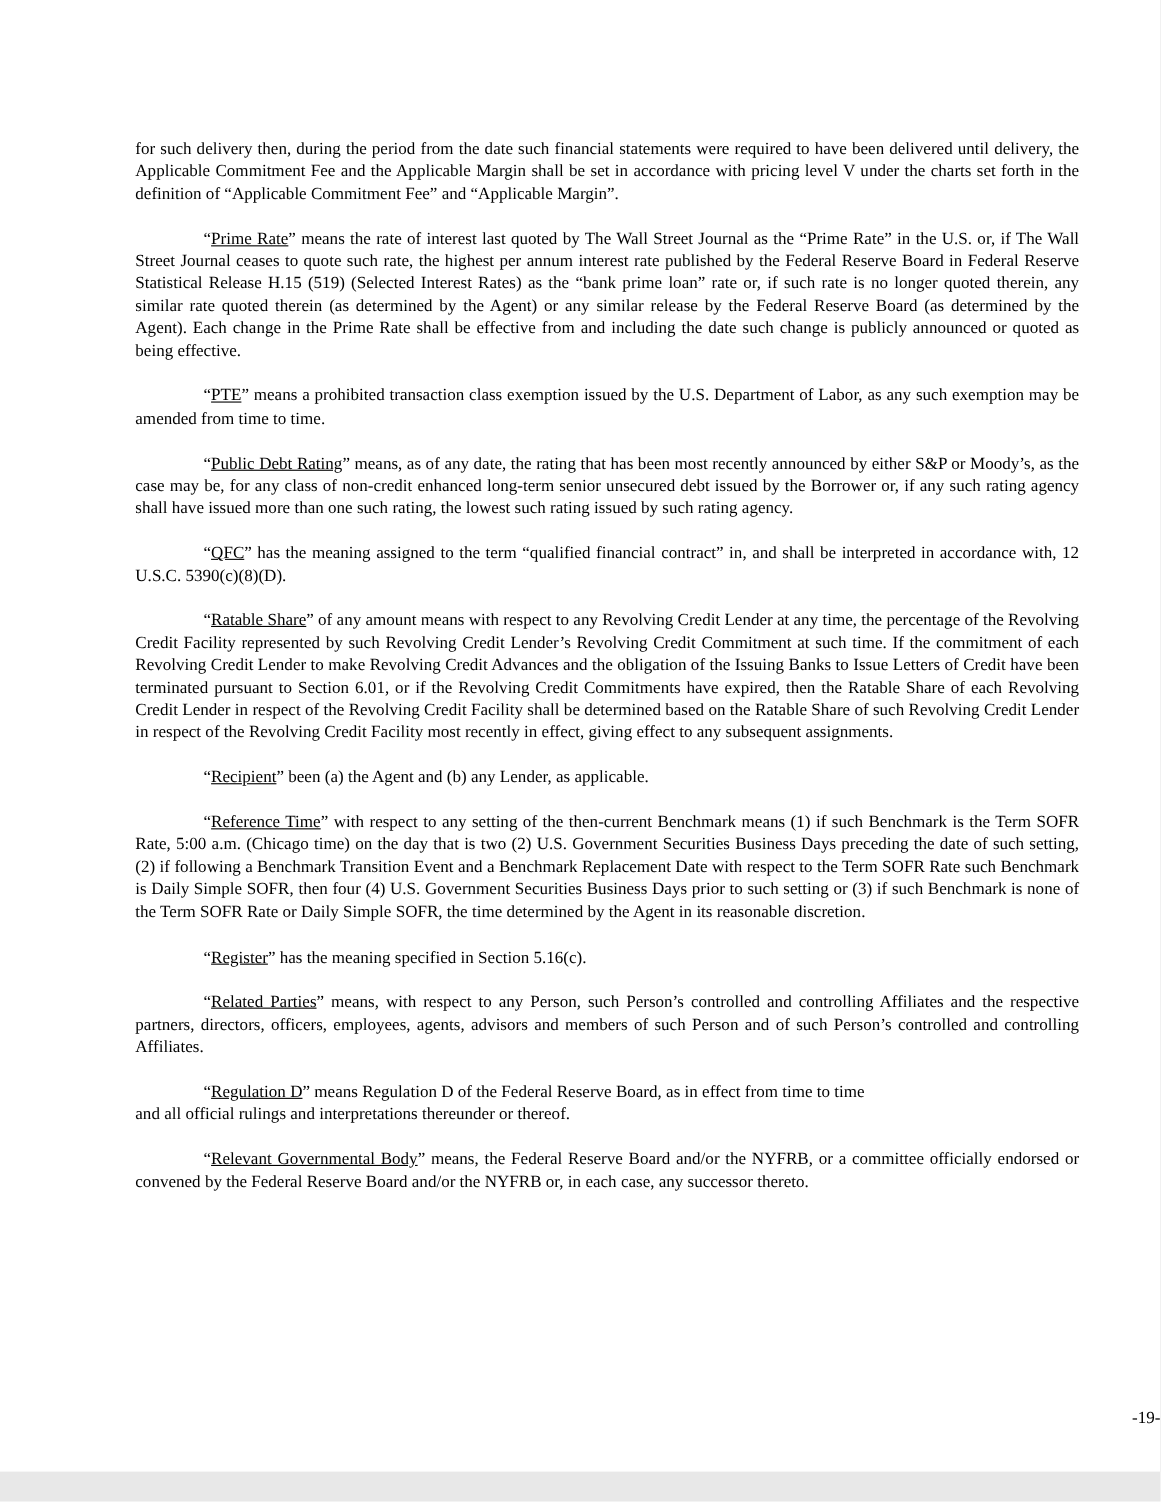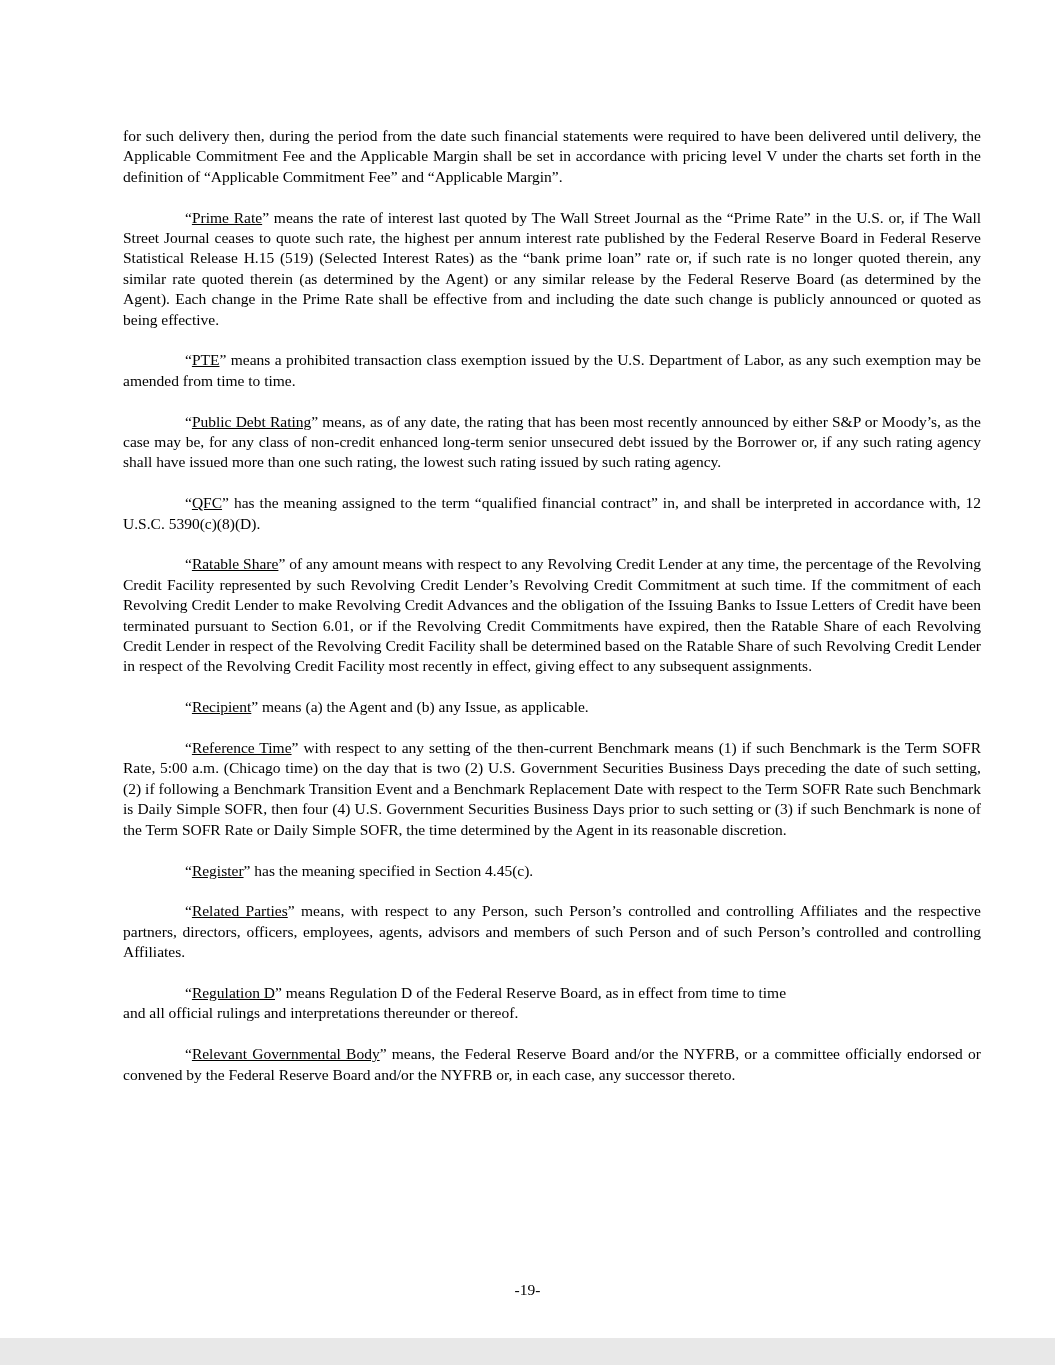--- a/index.html
+++ b/index.html
@@ -54,7 +54,7 @@
 
   <p class="para"><span>“</span><span class="term">Ratable Share</span><span>” of any amount means with respect to any Revolving Credit Lender at any time, the percentage of the Revolving Credit Facility represented by such Revolving Credit Lender’s Revolving Credit Commitment at such time.  If the commitment of each Revolving Credit Lender to make Revolving Credit Advances and the obligation of the Issuing Banks to Issue Letters of Credit have been terminated pursuant to Section 6.01, or if the Revolving Credit Commitments have expired, then the Ratable Share of each Revolving Credit Lender in respect of the Revolving Credit Facility shall be determined based on the Ratable Share of such Revolving Credit Lender in respect of the Revolving Credit Facility most recently in effect, giving effect to any subsequent assignments.</span></p>
 
-  <p class="para"><span>“</span><span class="term">Recipient</span><span>” means (a) the Agent and (b) any Issue, as applicable.</span></p>
+  <p class="para"><span>“</span><span class="term">Recipient</span><span>” been (a) the Agent and (b) any Lender, as applicable.</span></p>
 
   <p class="para"><span>“</span><span class="term">Reference Time</span><span>” with respect to any setting of the then-current Benchmark means (1) if such Benchmark is the Term SOFR Rate, 5:00 a.m. (Chicago time) on the day that is two (2) U.S. Government Securities Business Days preceding the date of such setting, (2) if following a Benchmark Transition Event and a Benchmark Replacement Date with respect to the Term SOFR Rate such Benchmark is Daily Simple SOFR, then four (4) U.S. Government Securities Business Days prior to such setting or (3) if such Benchmark is none of the Term SOFR Rate or Daily Simple SOFR, the time determined by the Agent in its reasonable discretion.</span></p>
 

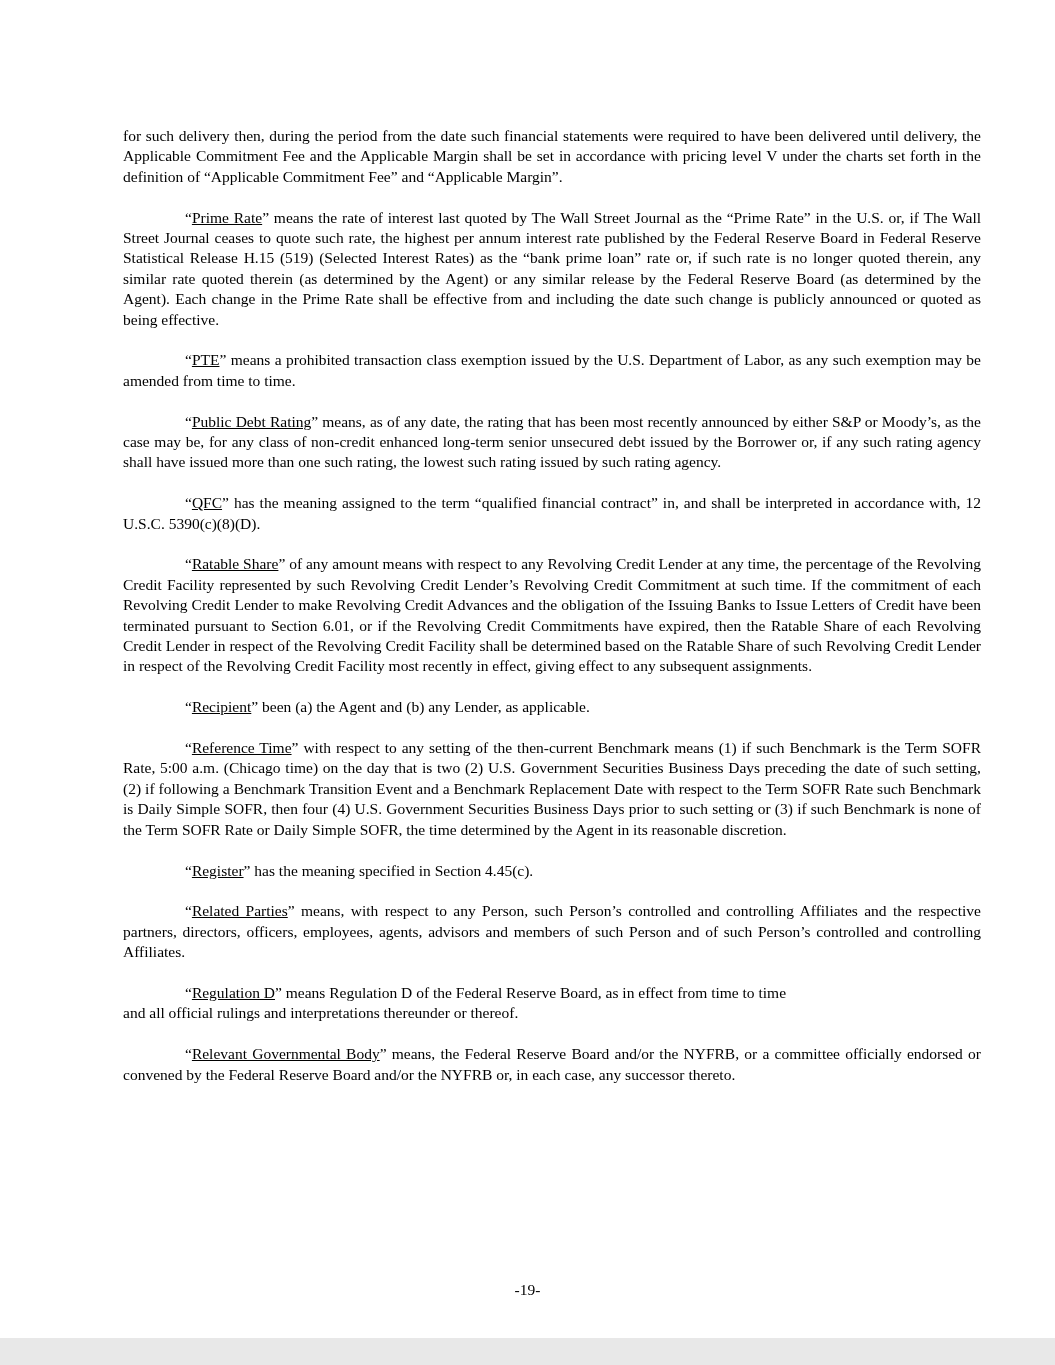--- a/index.html
+++ b/index.html
@@ -58,7 +58,7 @@
 
   <p class="para"><span>“</span><span class="term">Reference Time</span><span>” with respect to any setting of the then-current Benchmark means (1) if such Benchmark is the Term SOFR Rate, 5:00 a.m. (Chicago time) on the day that is two (2) U.S. Government Securities Business Days preceding the date of such setting, (2) if following a Benchmark Transition Event and a Benchmark Replacement Date with respect to the Term SOFR Rate such Benchmark is Daily Simple SOFR, then four (4) U.S. Government Securities Business Days prior to such setting or (3) if such Benchmark is none of the Term SOFR Rate or Daily Simple SOFR, the time determined by the Agent in its reasonable discretion.</span></p>
 
-  <p class="para"><span>“</span><span class="term">Register</span><span>” has the meaning specified in Section 4.45(c).</span></p>
+  <p class="para"><span>“</span><span class="term">Register</span><span>” has the meaning specified in Section 5.16(c).</span></p>
 
   <p class="para"><span>“</span><span class="term">Related Parties</span><span>” means, with respect to any Person, such Person’s controlled and controlling Affiliates and the respective partners, directors, officers, employees, agents, advisors and members of such Person and of such Person’s controlled and controlling Affiliates.</span></p>
 

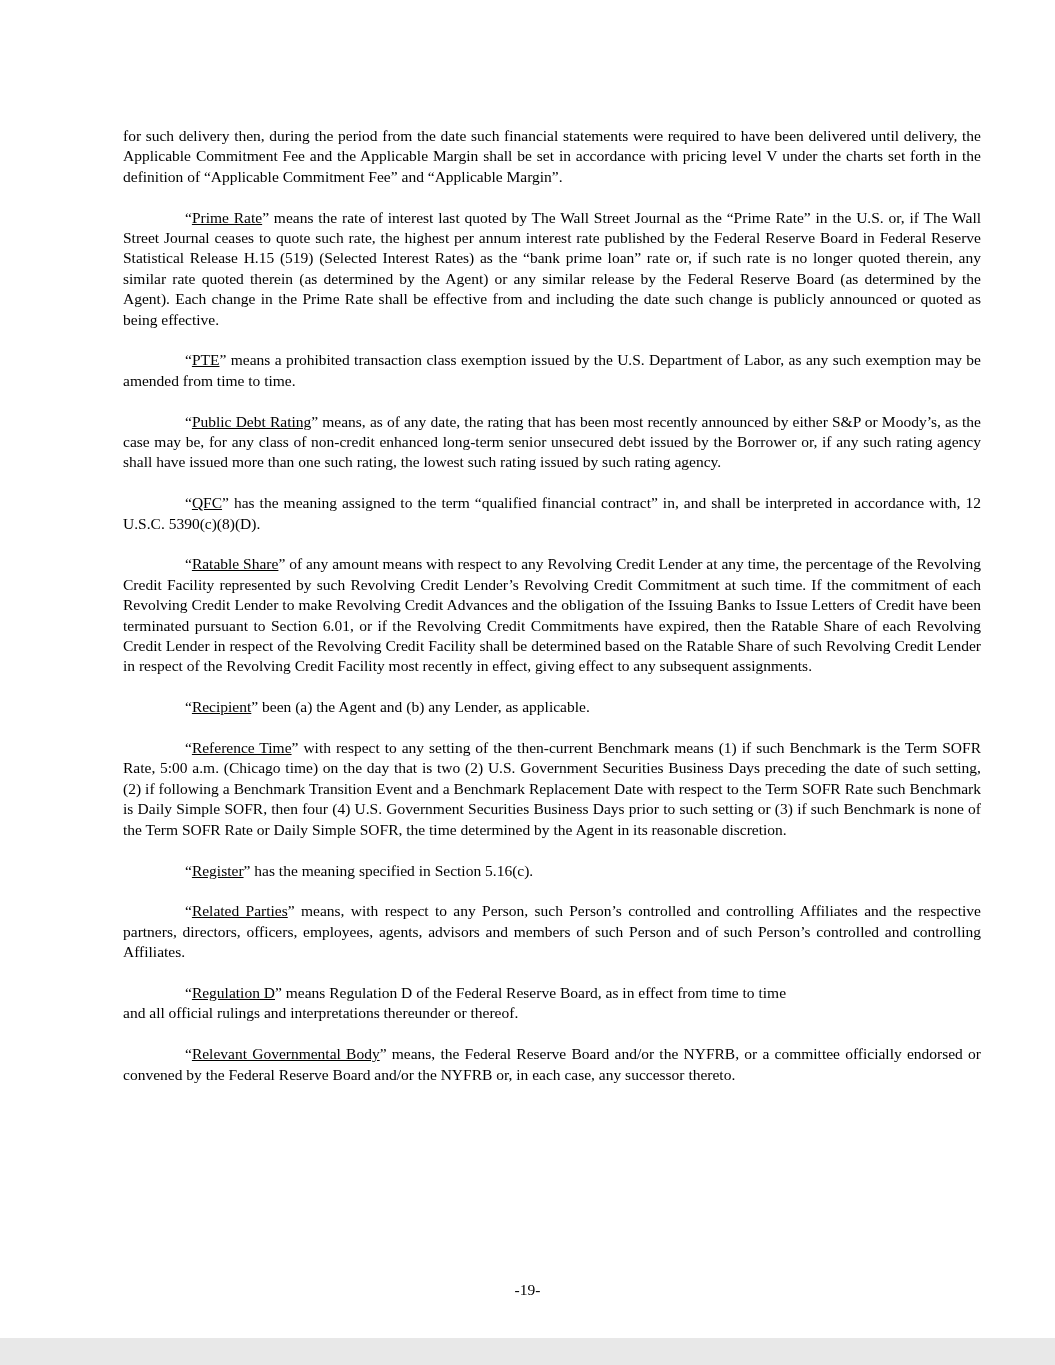--- a/index.html
+++ b/index.html
@@ -30,7 +30,7 @@
     top: 1280px;
     left: 0;
     width: 100%;
-    text-align: center;
+    text-align: right;
     font-family: "Liberation Serif", "DejaVu Serif", serif;
     font-size: 15.5px;
     color: #000000;

